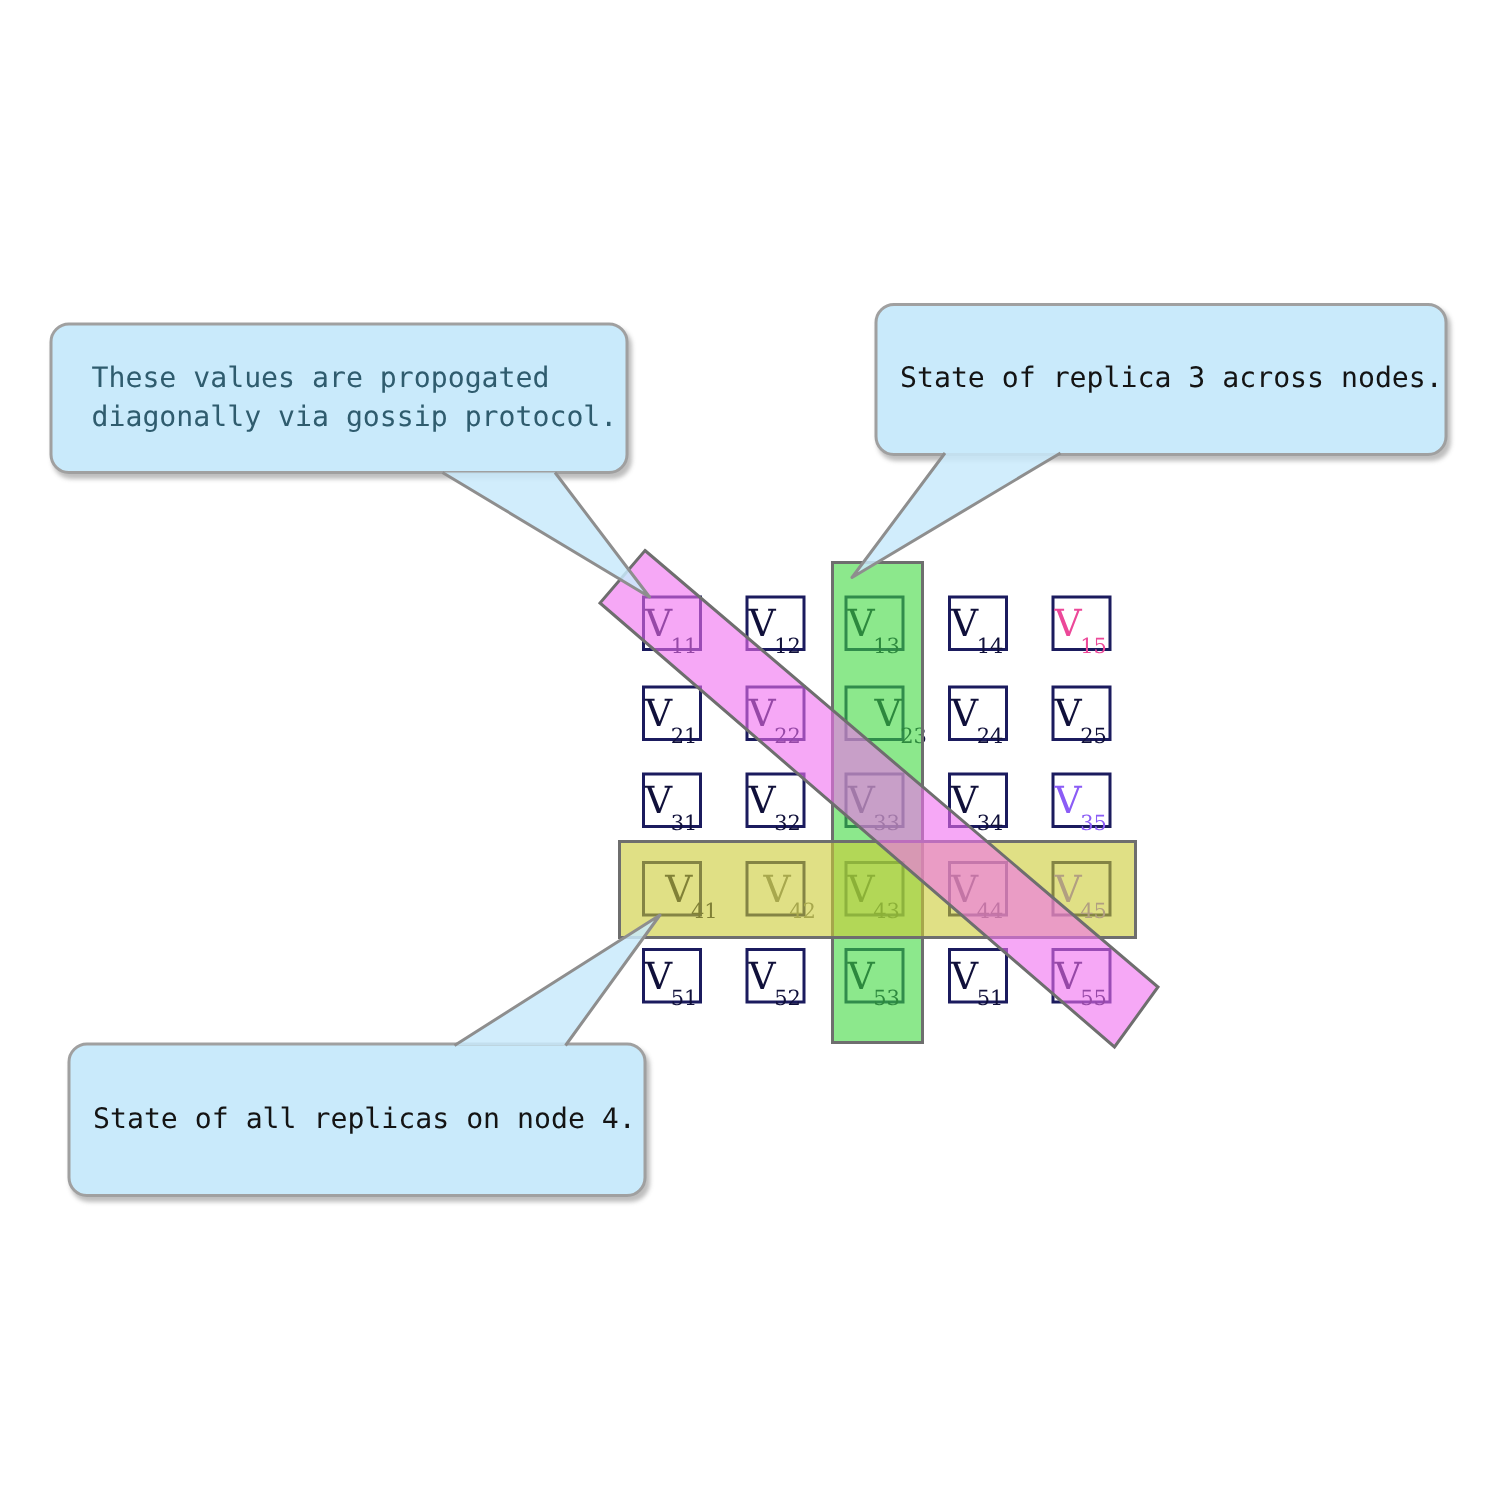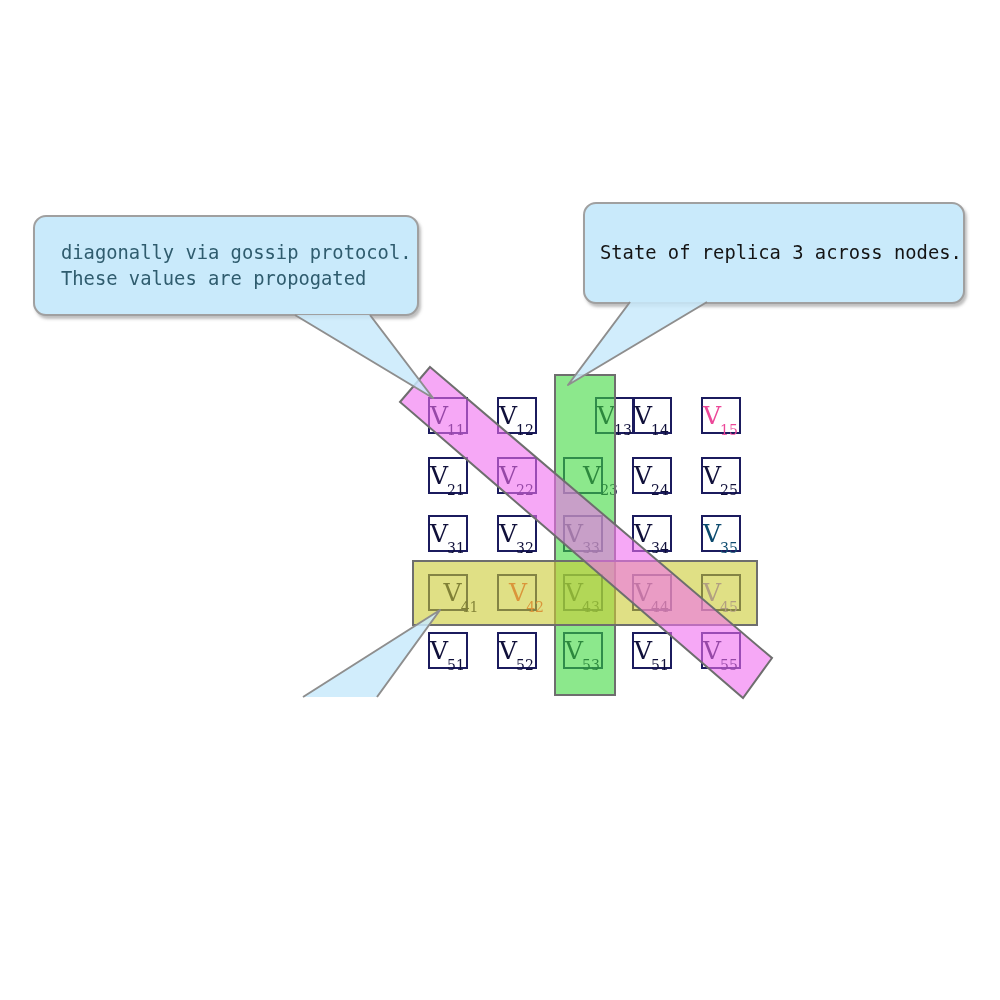--- a/index.html
+++ b/index.html
@@ -150,8 +150,8 @@
   </svg>
 
   <div class="callout" id="callout-gossip" style="background-color: rgb(201, 234, 251);">
+    <div style="color: rgb(47, 92, 110);">These values are propogated</div>
     <div style="color: rgb(47, 92, 110);">diagonally via gossip protocol.</div>
-    <div style="color: rgb(47, 92, 110);">These values are propogated</div>
   </div>
 
   <div class="callout" id="callout-replica" style="background-color: rgb(201, 234, 251);">

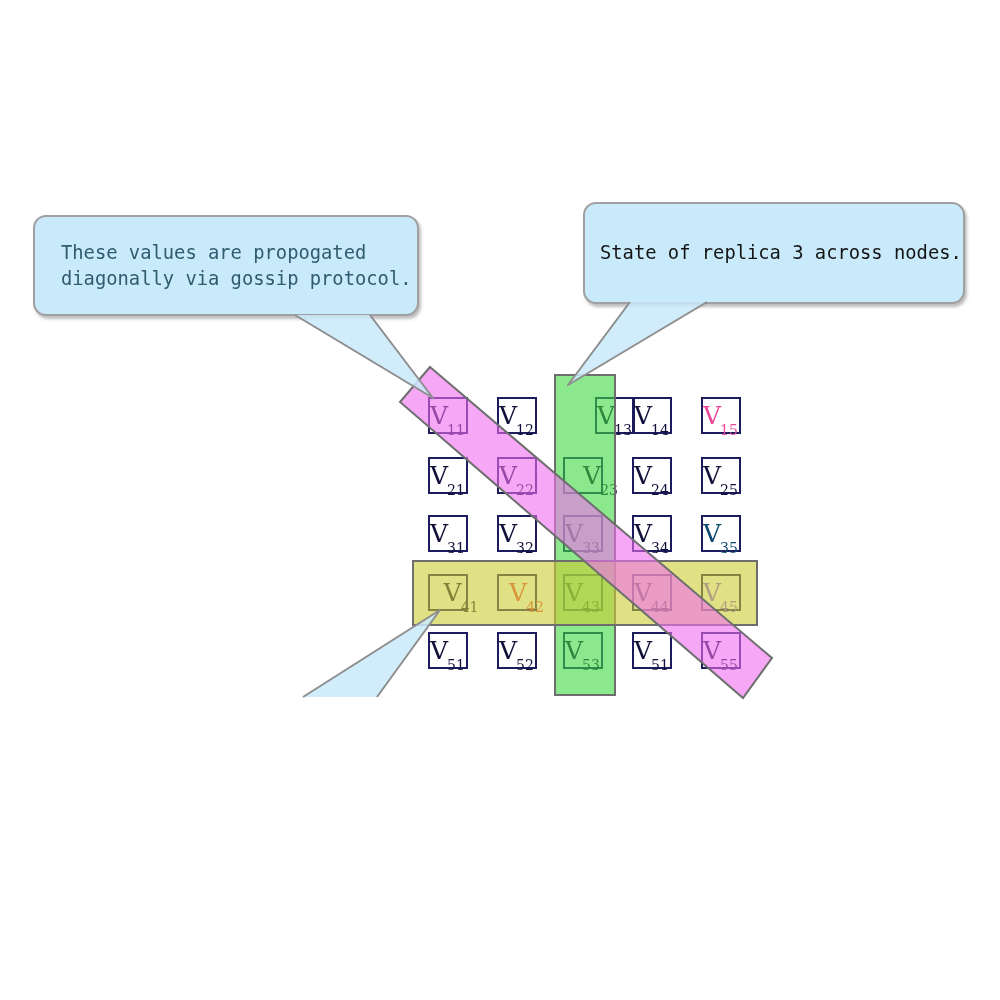--- a/index.html
+++ b/index.html
@@ -72,7 +72,7 @@
       <div class="cell" style="left: 497px; top: 397px; border-color: rgb(27, 27, 94);">
         <span class="vlabel" style="color: rgb(16, 16, 58);">V<sub>12</sub></span>
       </div>
-      <div class="cell" style="left: 563px; top: 397px; border-color: rgb(27, 27, 94); margin-left: 32px;">
+      <div class="cell" style="left: 563px; top: 397px; border-color: rgb(27, 27, 94);">
         <span class="vlabel" style="color: rgb(16, 16, 58);">V<sub>13</sub></span>
       </div>
       <div class="cell" style="left: 632px; top: 397px; border-color: rgb(27, 27, 94); justify-content: center;">

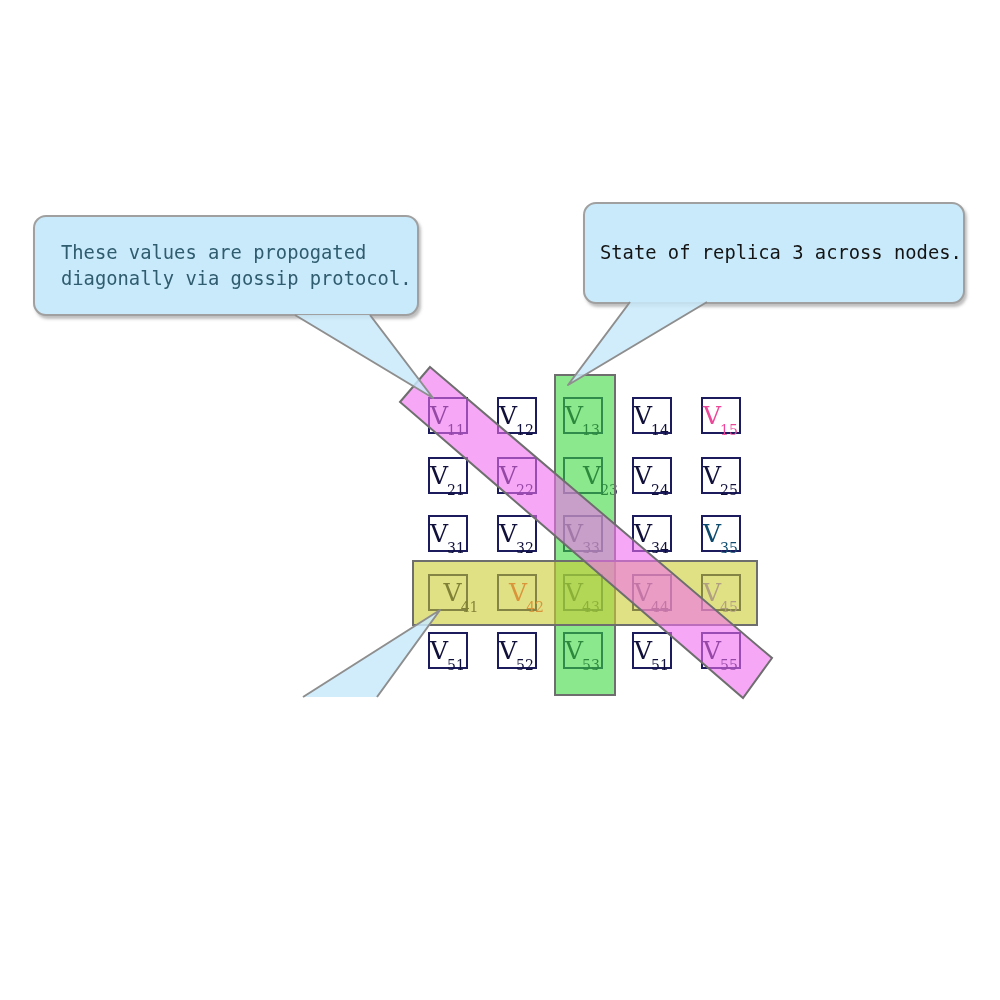--- a/index.html
+++ b/index.html
@@ -109,7 +109,7 @@
         <span class="vlabel" style="color: rgb(16, 16, 58);">V<sub>34</sub></span>
       </div>
       <div class="cell" style="left: 701px; top: 515px; border-color: rgb(27, 27, 94);">
-        <span class="vlabel" style="color: #0c4a6e;">V<sub>35</sub></span>
+        <span class="vlabel" style="color: #8b5cf6;">V<sub>35</sub></span>
       </div>
       <div class="cell" style="left: 428px; top: 574px; border-color: rgb(27, 27, 94); padding-left: 27px;">
         <span class="vlabel" style="color: rgb(16, 16, 58);">V<sub>41</sub></span>

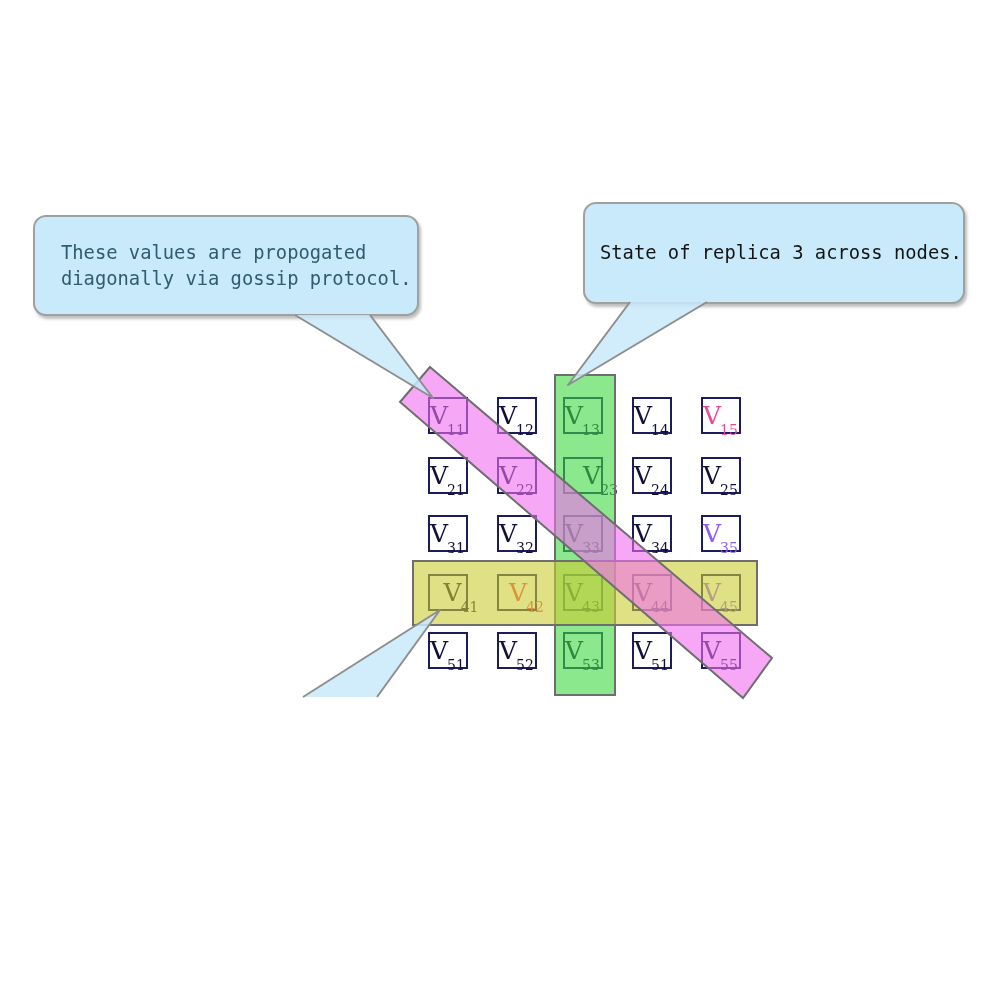--- a/index.html
+++ b/index.html
@@ -115,7 +115,7 @@
         <span class="vlabel" style="color: rgb(16, 16, 58);">V<sub>41</sub></span>
       </div>
       <div class="cell" style="left: 497px; top: 574px; border-color: rgb(27, 27, 94);">
-        <span class="vlabel" style="color: #ef4444; margin-left: 20px;">V<sub>42</sub></span>
+        <span class="vlabel" style="color: #737373; margin-left: 20px;">V<sub>42</sub></span>
       </div>
       <div class="cell" style="left: 563px; top: 574px; border-color: rgb(27, 27, 94);">
         <span class="vlabel" style="color: rgb(16, 16, 58);">V<sub>43</sub></span>

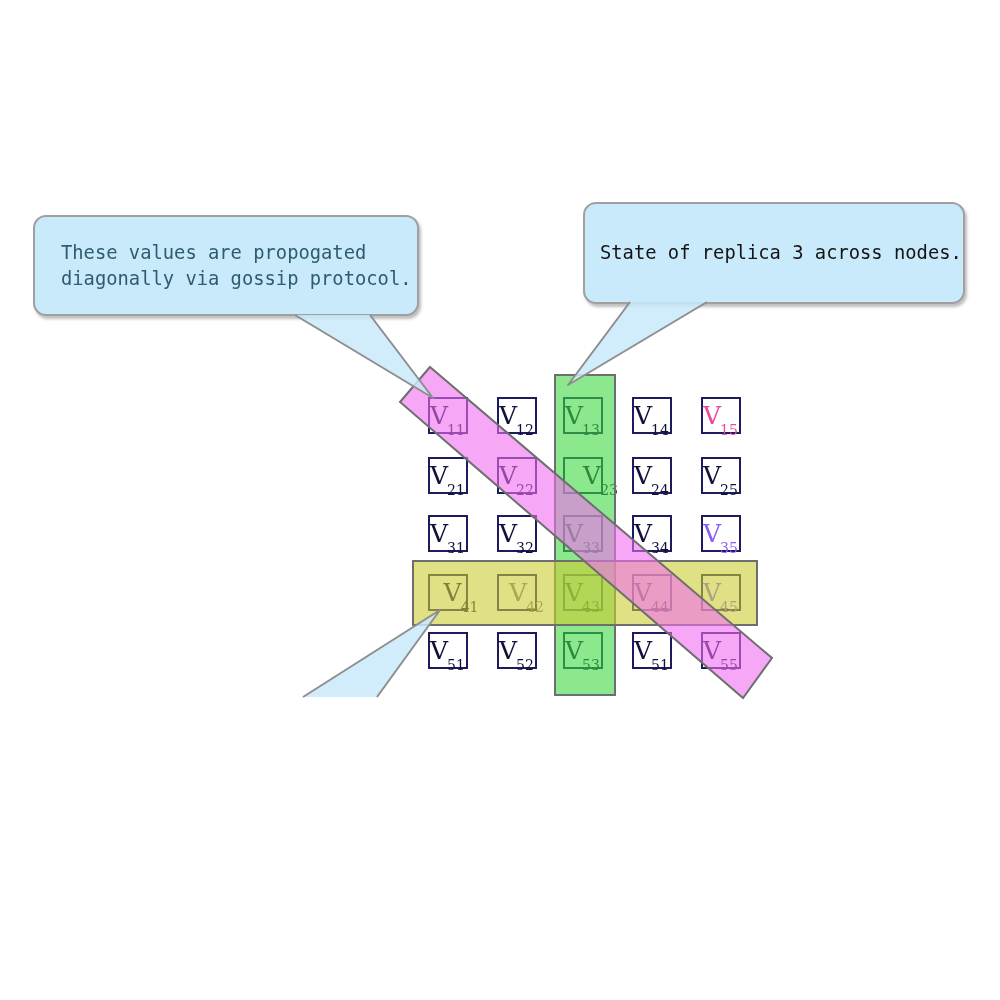--- a/index.html
+++ b/index.html
@@ -158,6 +158,9 @@
     <div style="color: rgb(20, 20, 20);">State of replica 3 across nodes.</div>
   </div>
 
+  <div class="callout" id="callout-node" style="background-color: rgb(201, 234, 251);">
+    <div style="color: rgb(20, 20, 20);">State of all replicas on node 4.</div>
+  </div>
 
   <svg class="layer" width="1000" height="1000">
     <path d="M295,315 L433,398 L370,315" fill-opacity="0.85" stroke-width="2" stroke-linejoin="round" fill="#c9eafb" style="stroke: rgb(142, 142, 142);"></path>

